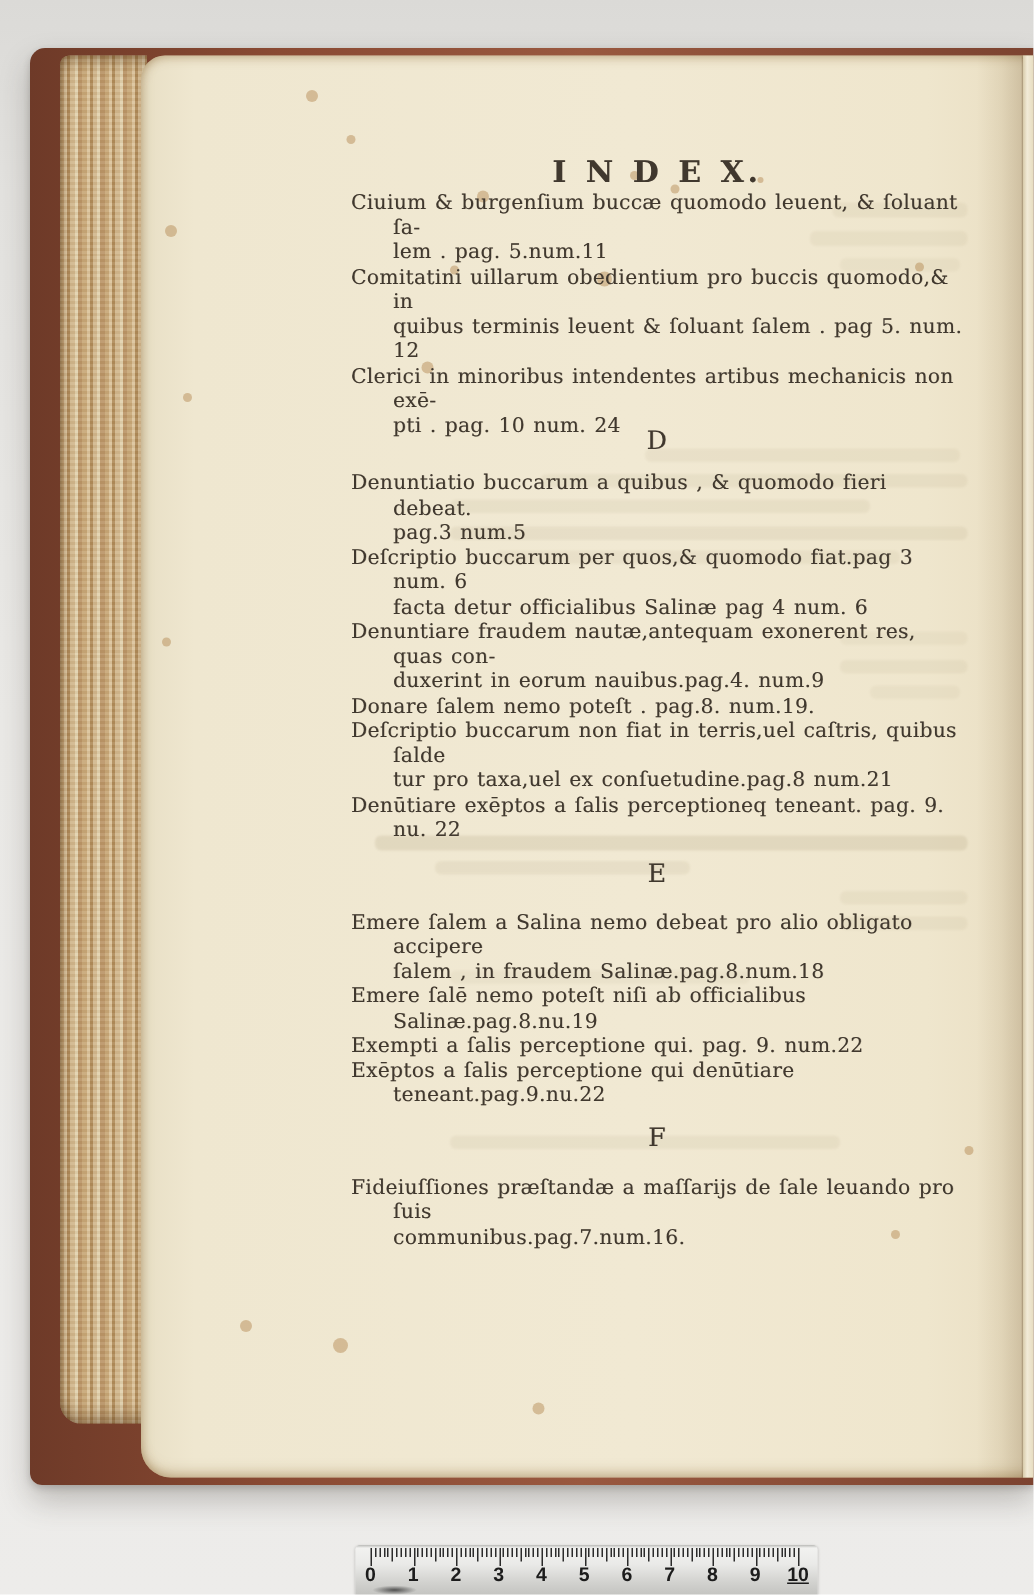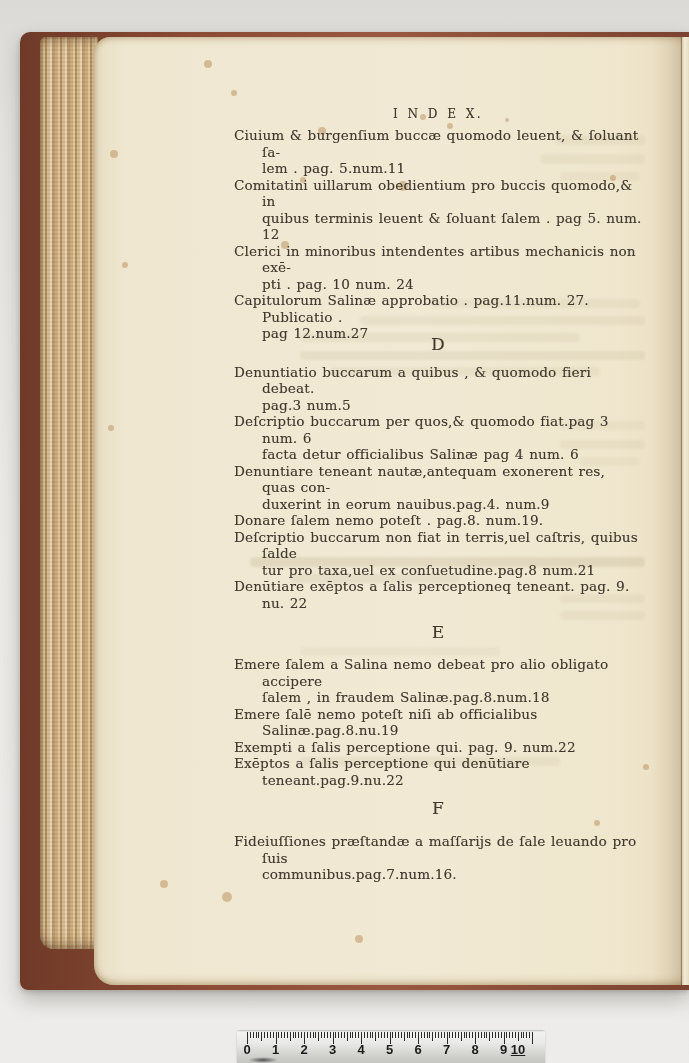--- a/index.html
+++ b/index.html
@@ -50,7 +50,7 @@
     letter-spacing:.2px;word-spacing:1px;
     text-shadow:.3px .3px .3px rgba(64,52,40,.35);
   }
-  .index-title{text-align:center;font-size:12px;line-height:19px;letter-spacing:2.5px;margin-bottom:3px;}
+  .index-title{text-align:center;font-size:20px;line-height:19px;letter-spacing:2.5px;margin-bottom:3px;font-weight:bold;}
   .entry{margin:0;padding-left:28px;text-indent:-28px;white-space:pre-line;}
   .letter-head{text-align:center;font-size:17px;line-height:20px;}
   .sec1 .letter-head{margin:-8px 0 10px;}

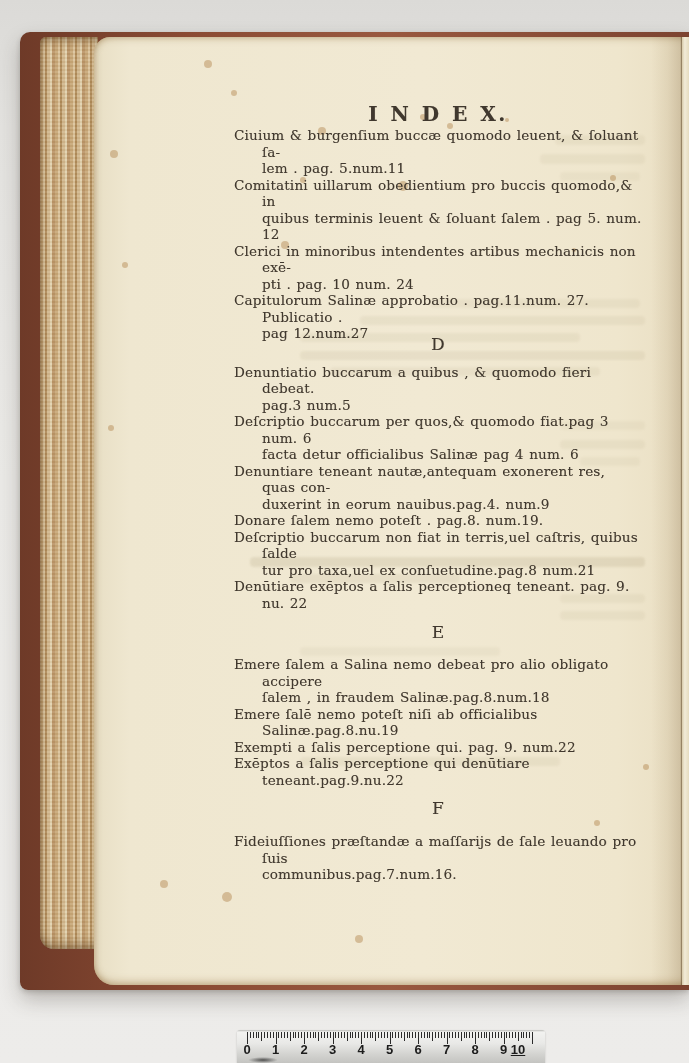--- a/index.html
+++ b/index.html
@@ -130,8 +130,6 @@
 quibus terminis leuent &amp; ſoluant ſalem . pag 5. num. 12</p>
               <p class="entry">Clerici in minoribus intendentes artibus mechanicis non exē-
 pti . pag. 10 num. 24</p>
-              <p class="entry">Capitulorum Salinæ approbatio . pag.11.num. 27. Publicatio .
-pag 12.num.27</p>
             </div>
             <div class="section sec1">
               <div class="letter-head">D</div>

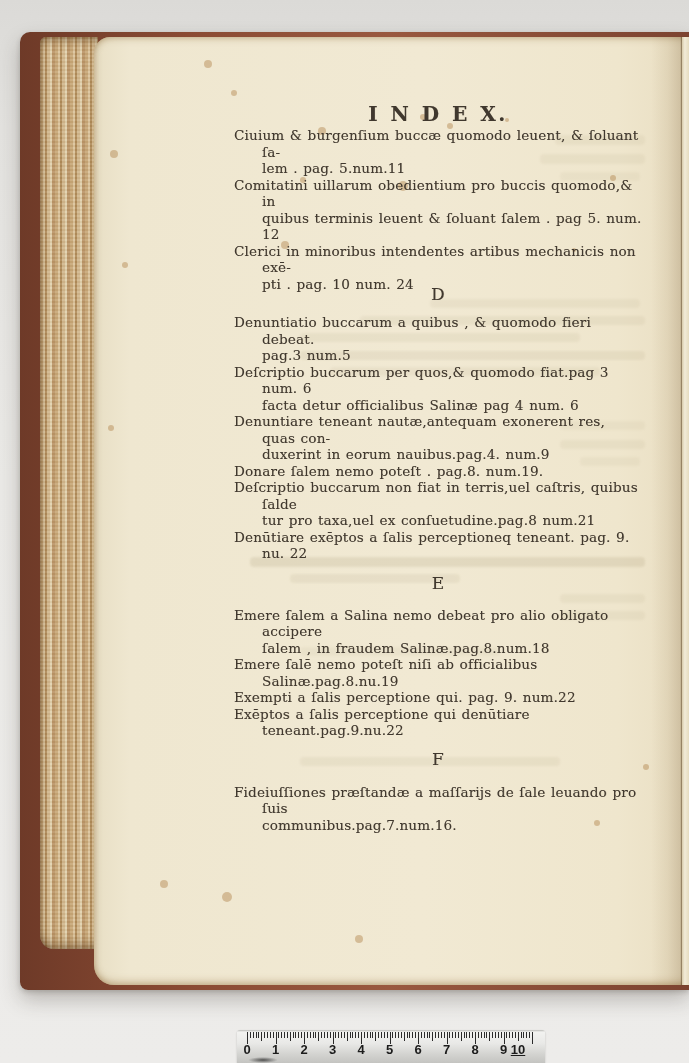--- a/index.html
+++ b/index.html
@@ -137,7 +137,7 @@
 pag.3 num.5</p>
               <p class="entry">Deſcriptio buccarum per quos,&amp; quomodo fiat.pag 3 num. 6
 facta detur officialibus Salinæ pag 4 num. 6</p>
-              <p class="entry">Denuntiare teneant nautæ,antequam exonerent res, quas con-
+              <p class="entry">Denuntiare fraudem nautæ,antequam exonerent res, quas con-
 duxerint in eorum nauibus.pag.4. num.9</p>
               <p class="entry">Donare ſalem nemo poteſt . pag.8. num.19.</p>
               <p class="entry">Deſcriptio buccarum non fiat in terris,uel caſtris, quibus ſalde

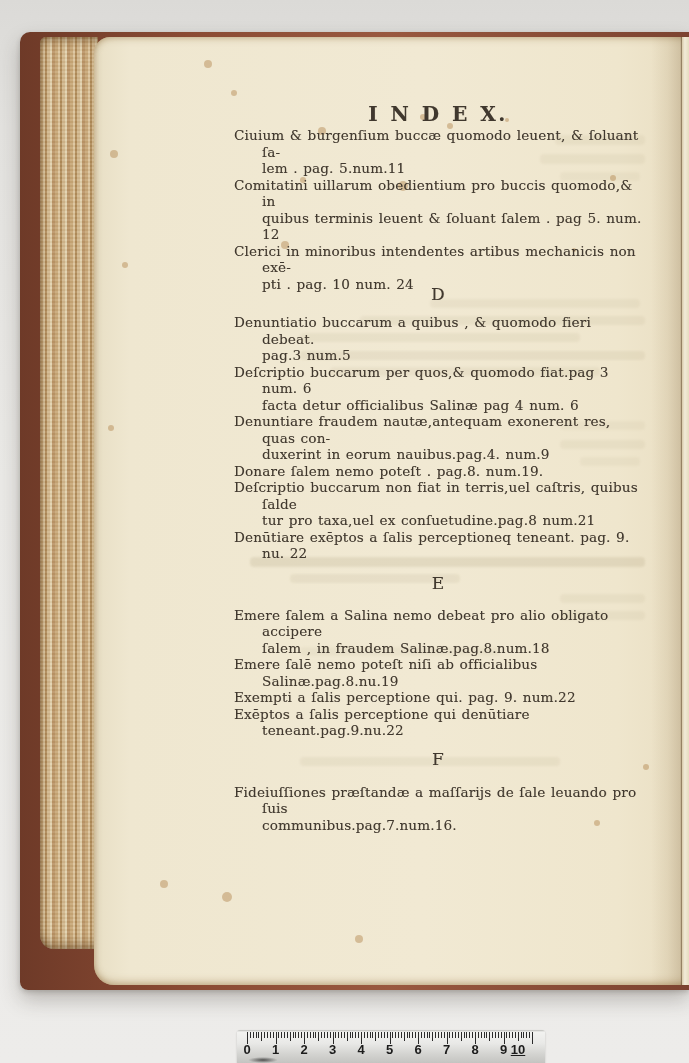--- a/index.html
+++ b/index.html
@@ -281,7 +281,7 @@
         <div class="num" style="left: 209.5px;">7</div>
         <div class="num" style="left: 238px;">8</div>
         <div class="num" style="left: 266.5px;">9</div>
-        <div class="num" style="left: 281px; text-decoration: underline;">10</div>
+        <div class="num" style="left: 295px; text-decoration: underline;">10</div>
       </div>
   </div>
   <div class="ruler-smudge"></div>

